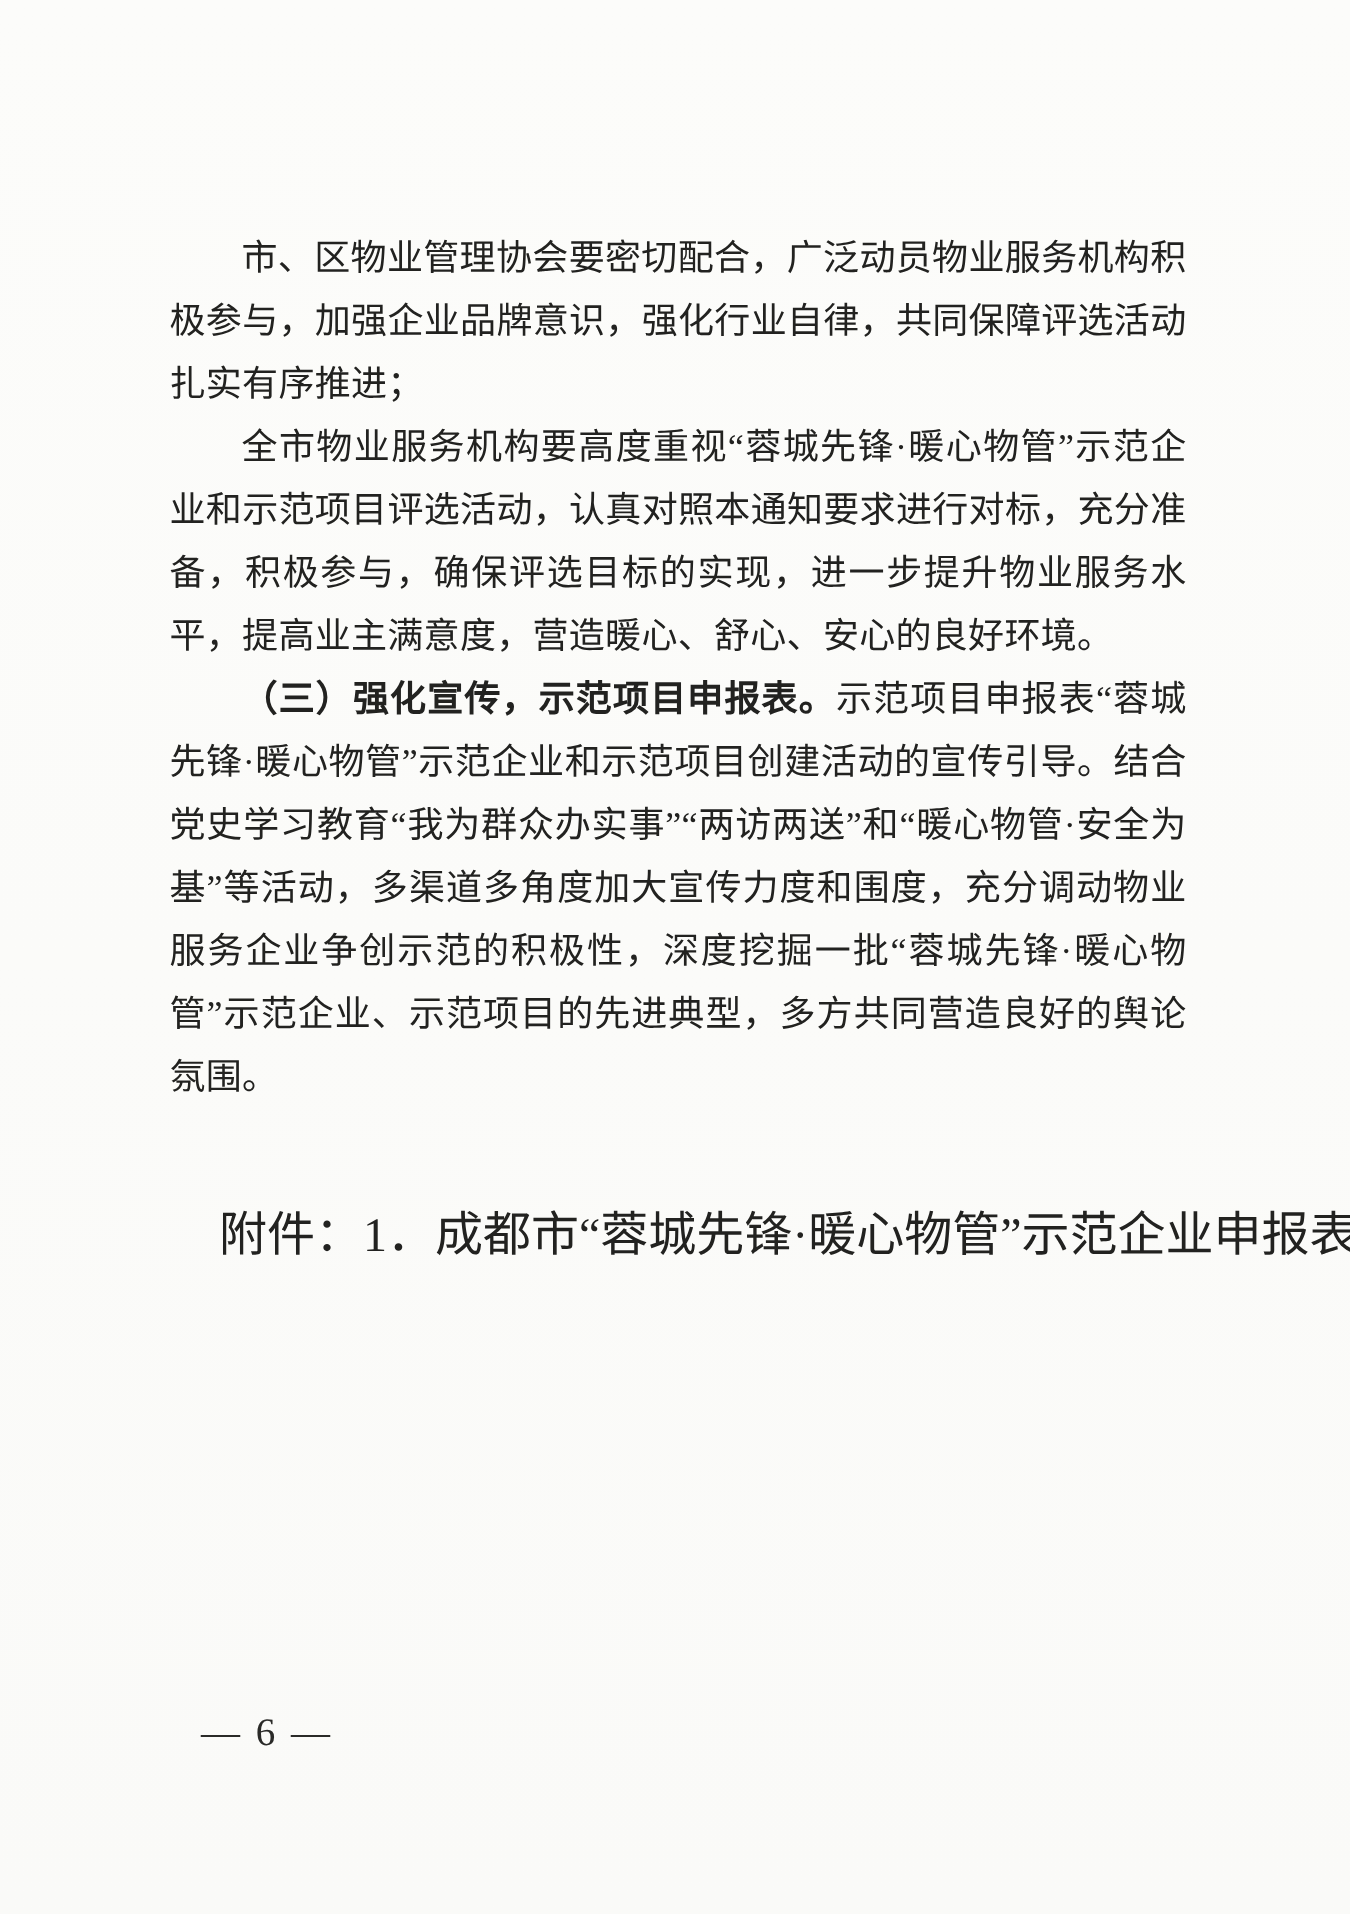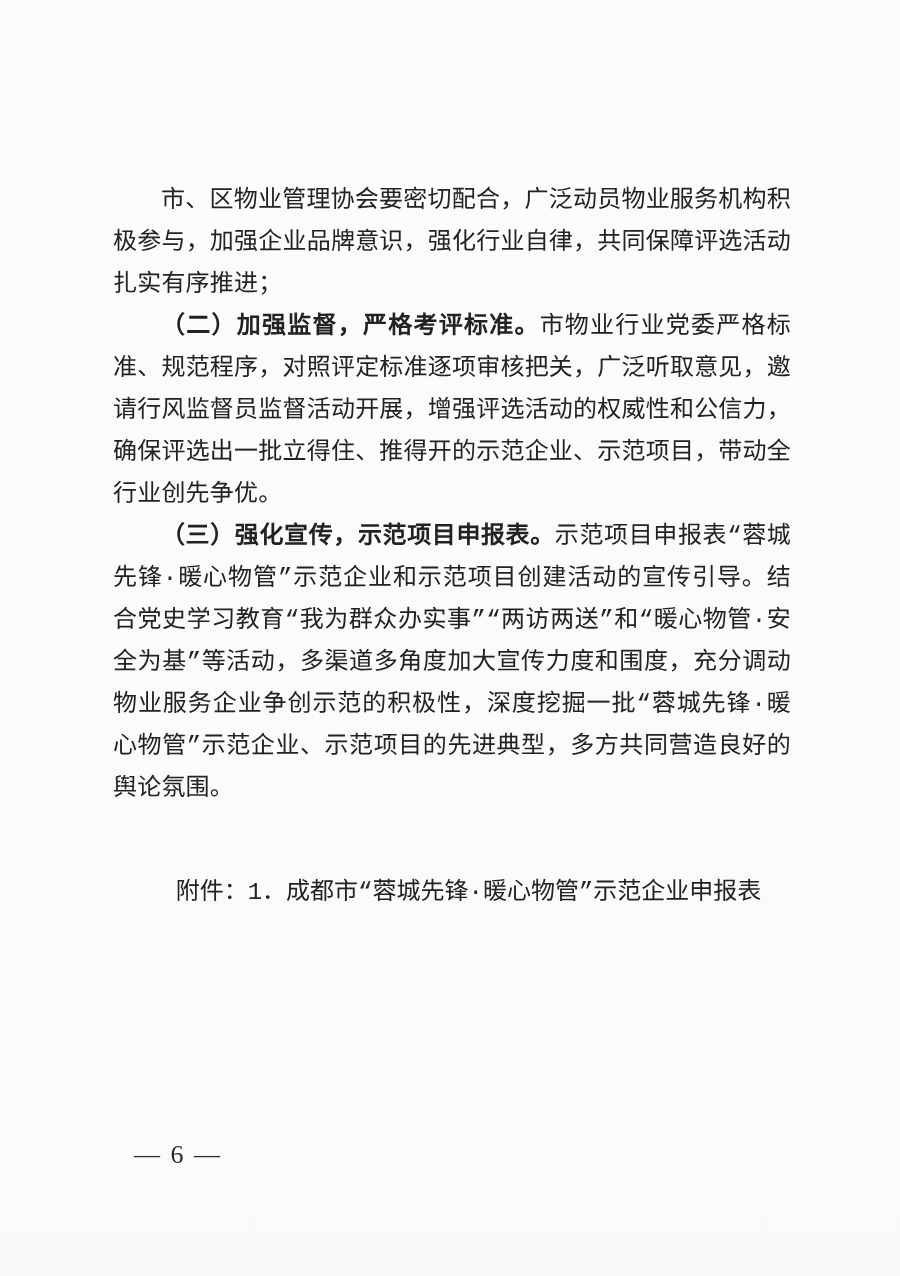--- a/index.html
+++ b/index.html
@@ -22,9 +22,8 @@
   .content {
     position: absolute;
     left: 113px;
-    top: 180px;
+    top: 152px;
     width: 678px;
-    font-family: Liberation Mono, monospace;
   }
   p.body-para {
     margin: 0;

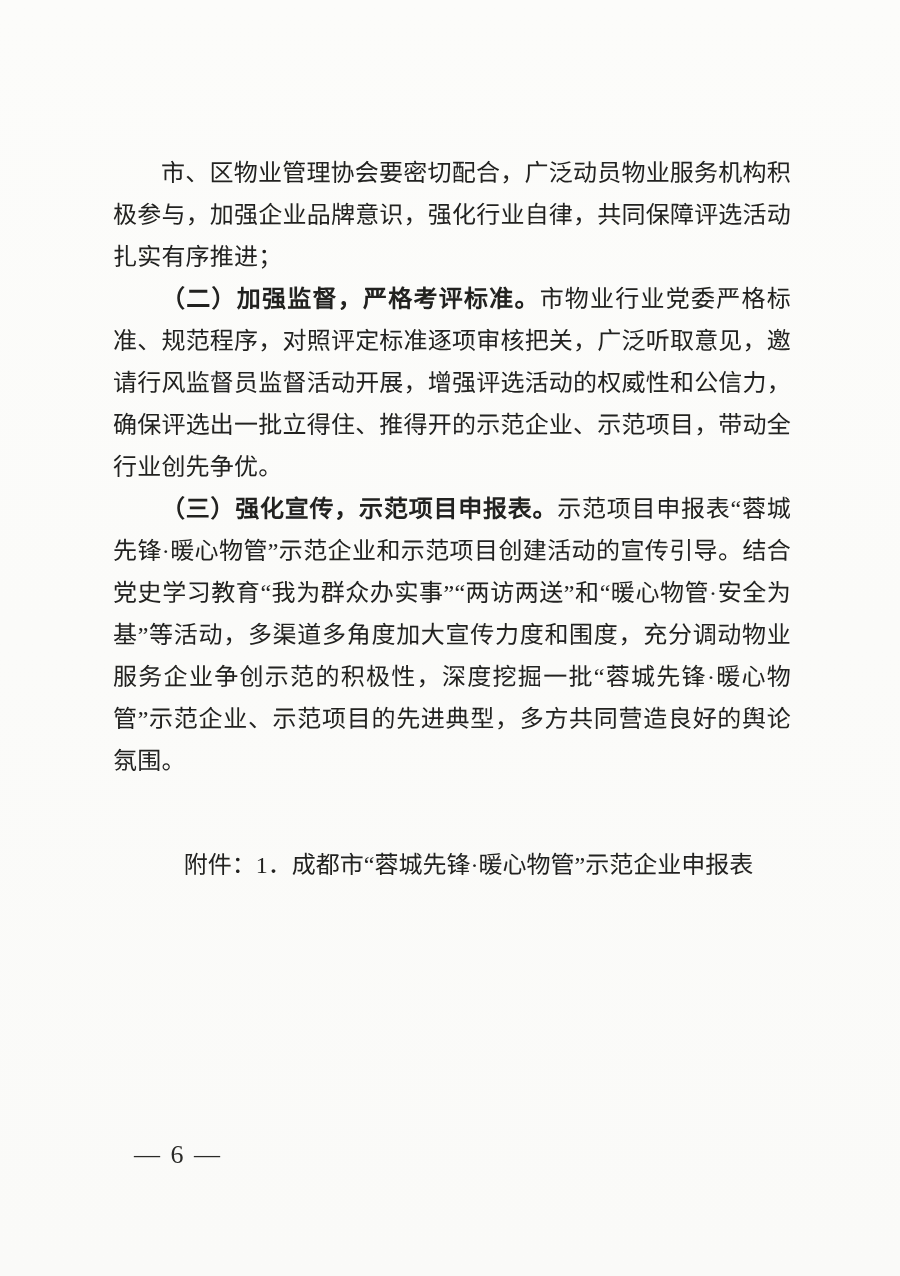--- a/index.html
+++ b/index.html
@@ -69,6 +69,7 @@
 
     <p class="body-para"><span class="lead"></span><span>市、区物业管理协会要密切配合，广泛动员物业服务机构积极参与，加强企业品牌意识，强化行业自律，共同保障评选活动扎实有序推进；</span></p>
 
+    <p class="body-para"><span class="lead"></span><span>全市物业服务机构要高度重视“蓉城先锋·暖心物管”示范企业和示范项目评选活动，认真对照本通知要求进行对标，充分准备，积极参与，确保评选目标的实现，进一步提升物业服务水平，提高业主满意度，营造暖心、舒心、安心的良好环境。</span></p>
 
     <p class="body-para"><span class="lead">（二）加强监督，严格考评标准。</span><span>市物业行业党委严格标准、规范程序，对照评定标准逐项审核把关，广泛听取意见，邀请行风监督员监督活动开展，增强评选活动的权威性和公信力，确保评选出一批立得住、推得开的示范企业、示范项目，带动全行业创先争优。</span></p>
 

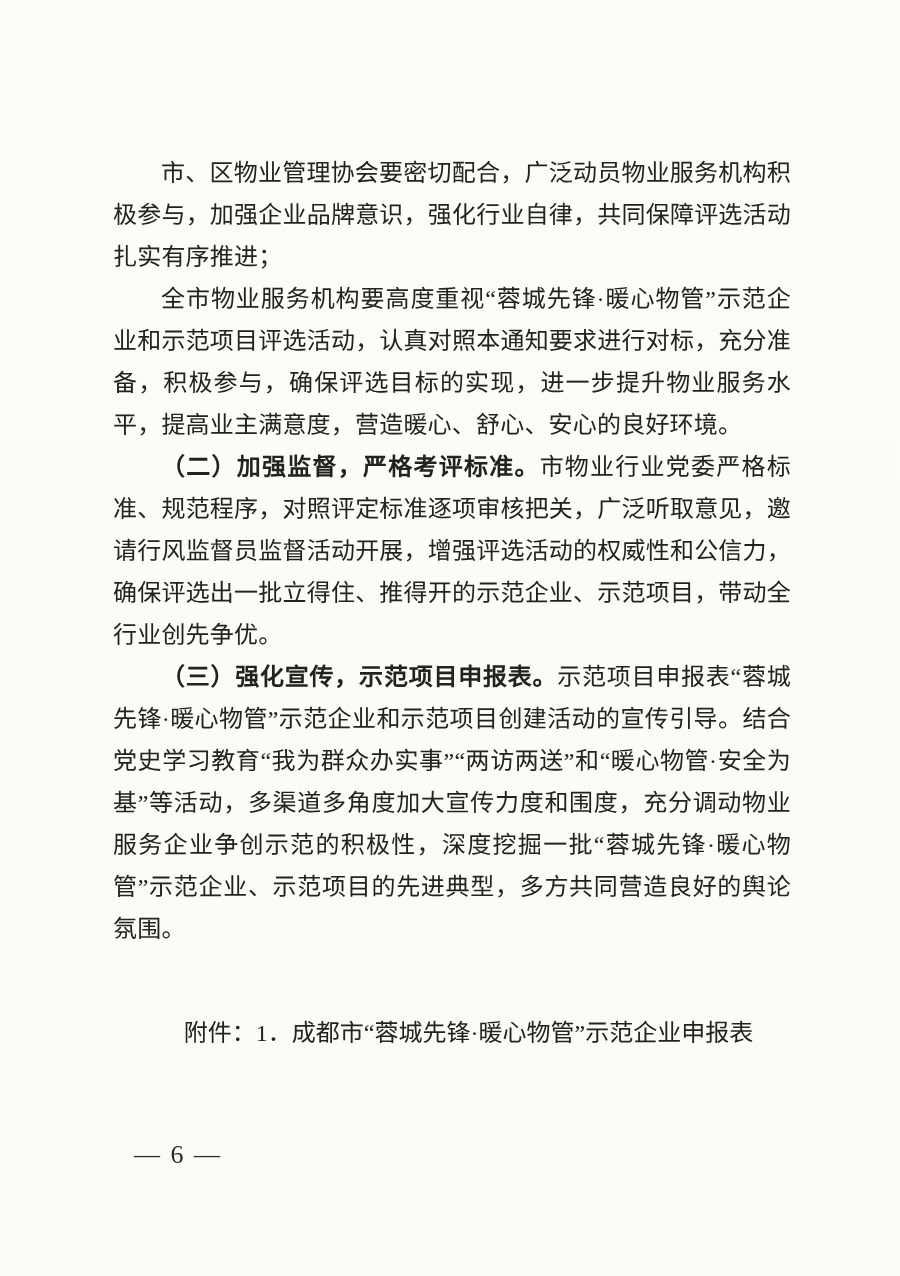--- a/index.html
+++ b/index.html
@@ -71,7 +71,6 @@
 
     <p class="body-para"><span class="lead"></span><span>全市物业服务机构要高度重视“蓉城先锋·暖心物管”示范企业和示范项目评选活动，认真对照本通知要求进行对标，充分准备，积极参与，确保评选目标的实现，进一步提升物业服务水平，提高业主满意度，营造暖心、舒心、安心的良好环境。</span></p>
 
-    <p class="body-para"><span class="lead">（二）加强监督，严格考评标准。</span><span>市物业行业党委严格标准、规范程序，对照评定标准逐项审核把关，广泛听取意见，邀请行风监督员监督活动开展，增强评选活动的权威性和公信力，确保评选出一批立得住、推得开的示范企业、示范项目，带动全行业创先争优。</span></p>
 
     <p class="body-para"><span class="lead">（三）强化宣传，示范项目申报表。</span><span>示范项目申报表“蓉城先锋·暖心物管”示范企业和示范项目创建活动的宣传引导。结合党史学习教育“我为群众办实事”“两访两送”和“暖心物管·安全为基”等活动，多渠道多角度加大宣传力度和围度，充分调动物业服务企业争创示范的积极性，深度挖掘一批“蓉城先锋·暖心物管”示范企业、示范项目的先进典型，多方共同营造良好的舆论氛围。</span></p>
 

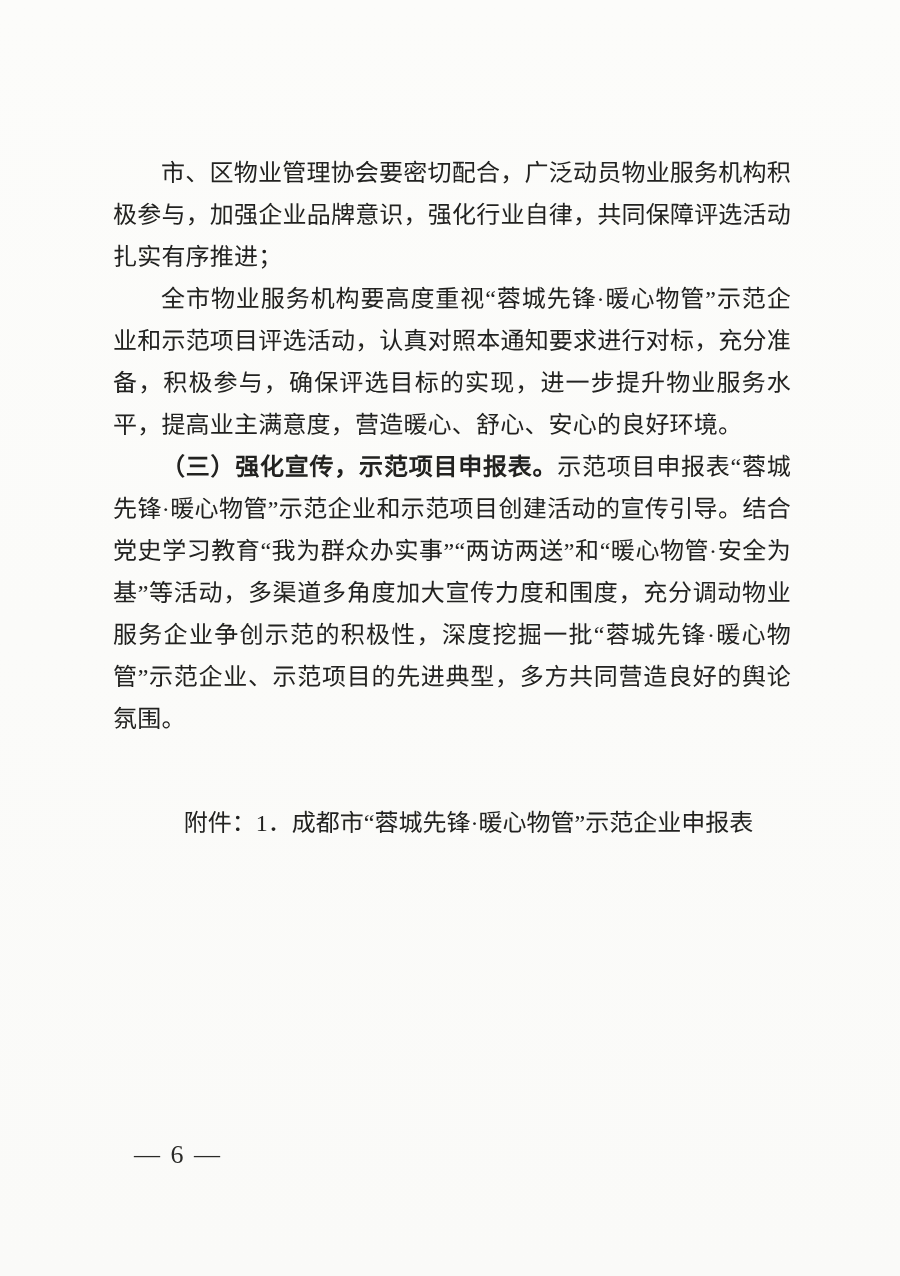--- a/index.html
+++ b/index.html
@@ -44,10 +44,9 @@
     color: #222220;
   }
   .attach-line {
-    font-size: 24px;
+    font-size: 32px;
     line-height: 46px;
     white-space: nowrap;
-    text-align: center;
   }
   .attach-line.second {
     padding-left: 72px;

